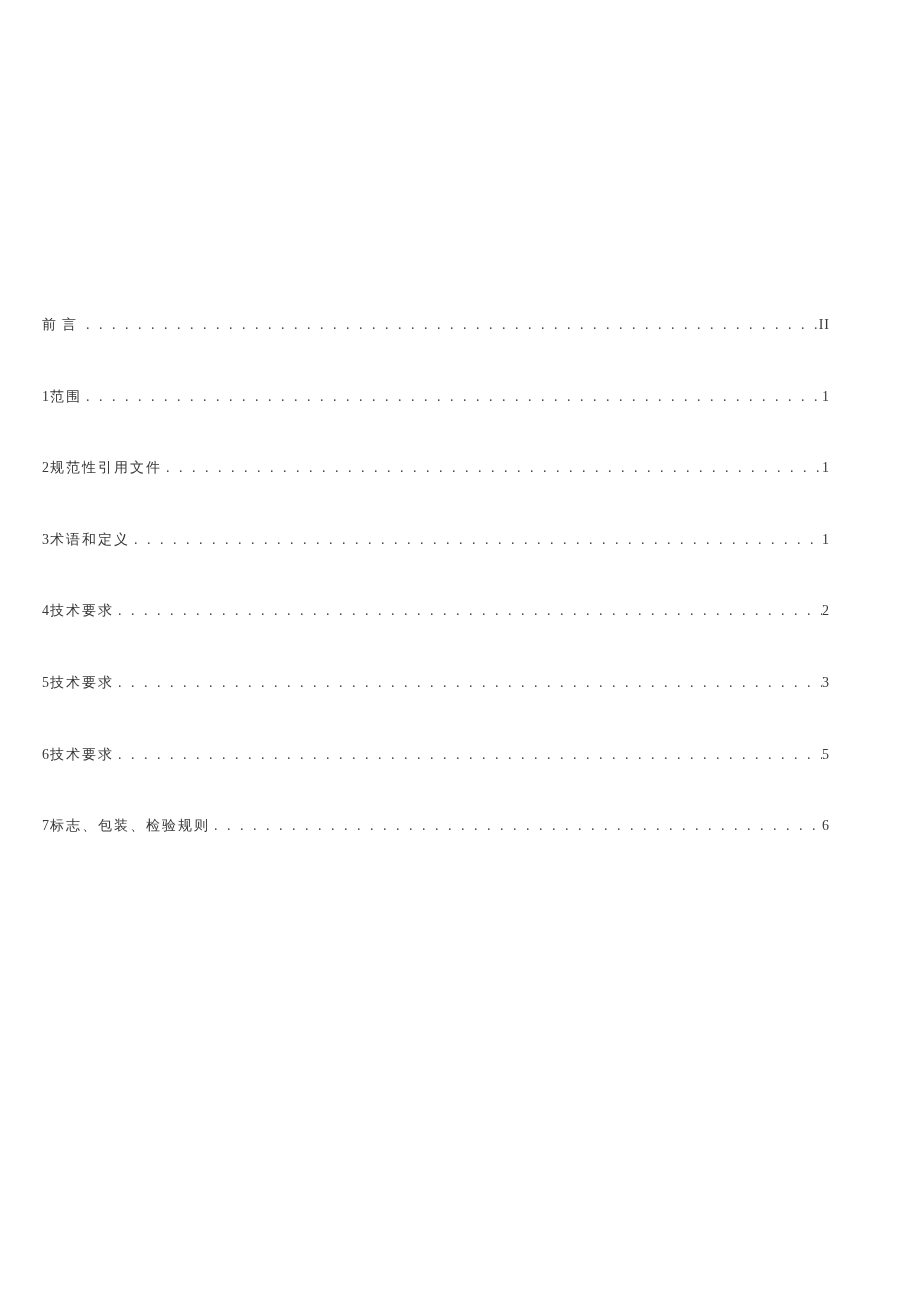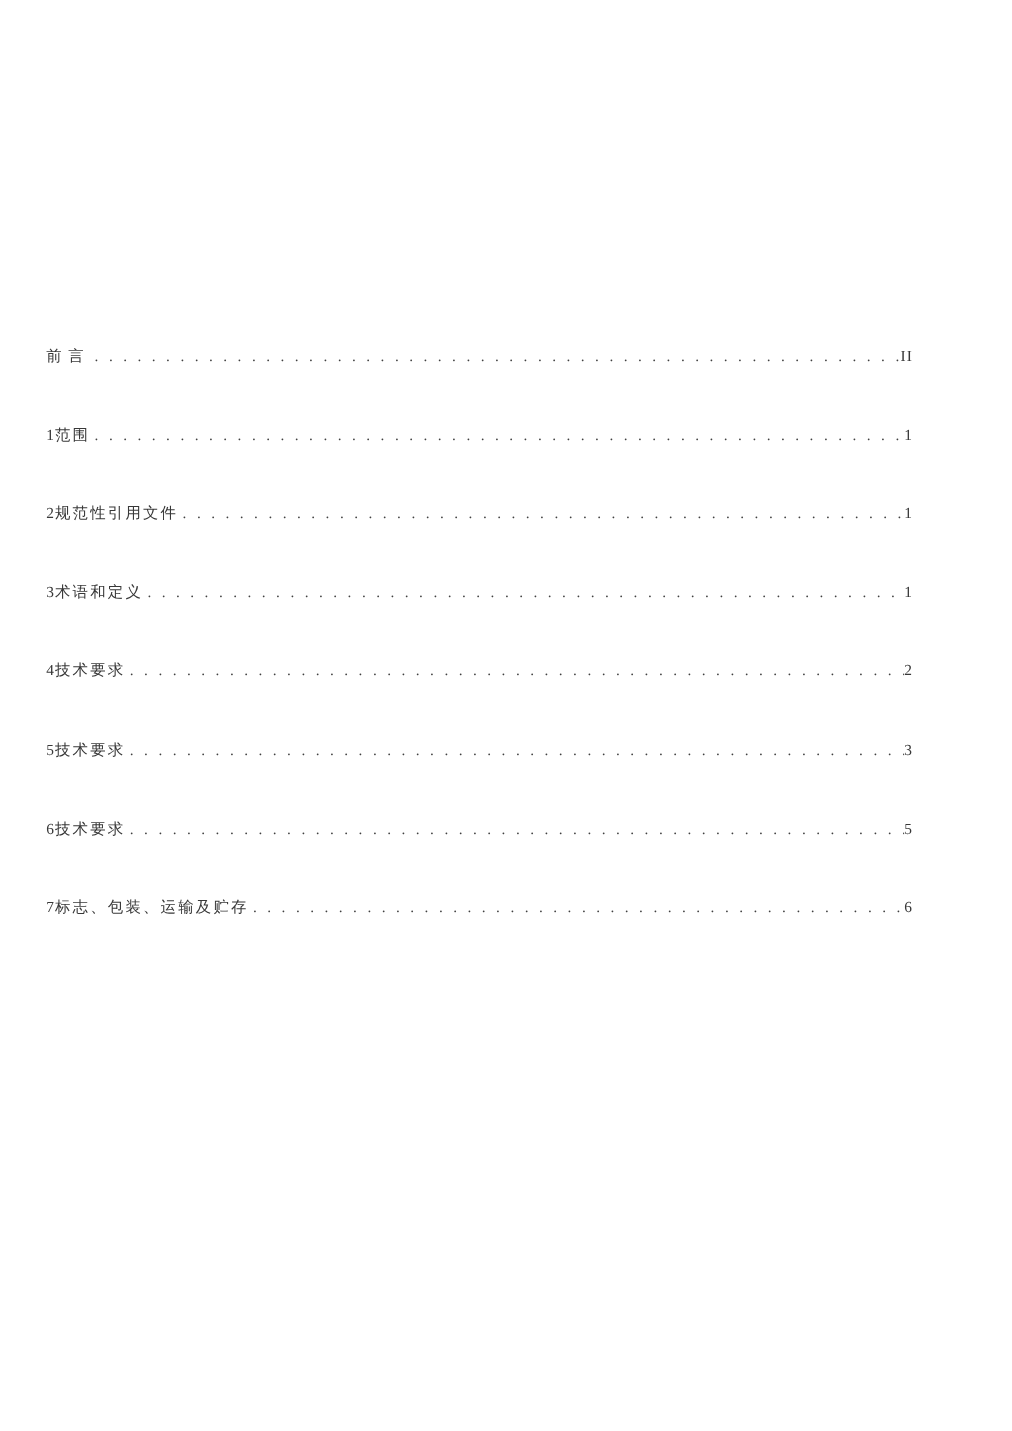--- a/index.html
+++ b/index.html
@@ -105,7 +105,7 @@
       <div class="toc-entry">
         <span class="num">7</span>
         <span> </span>
-        <span class="title">标志、包装、运输及贮存</span>
+        <span class="title">标志、包装、检验规则</span>
         <span class="dots">. . . . . . . . . . . . . . . . . . . . . . . . . . . . . . . . . . . . . . . . . . . . . . . . . . . . . . . . . . . . . . . . . . . . . . . . . . . . . . . . . . . . . . . . . . . . . . . . . . . . . . . . . . . . . . . . . . . . . . . . . . . . . . . . . . . . . . . . . . . . . . . . . . . . . . . . . . . . . . . . . . . . . . . . . . . . . . . . . . . . . . . . . . . . . . . . . . . .</span>
         <span class="page-num">6</span>
       </div>

